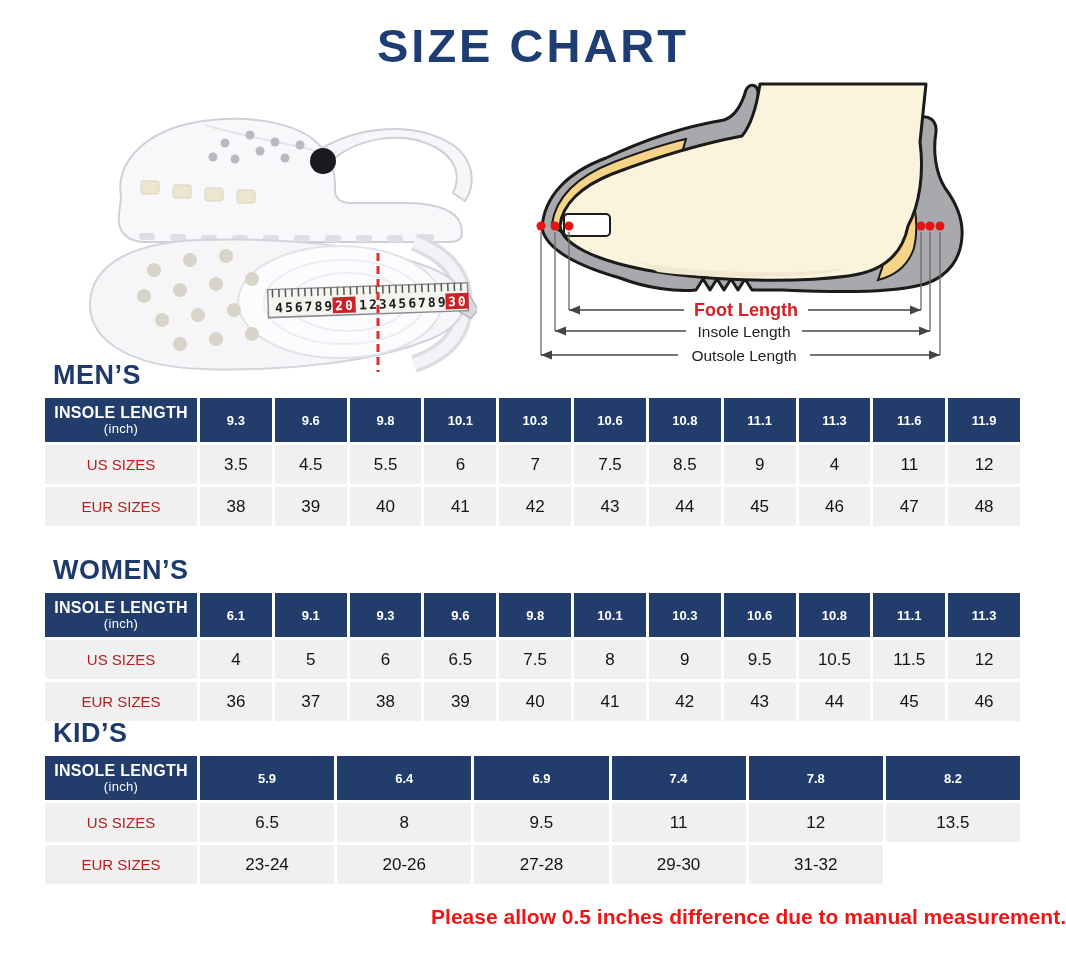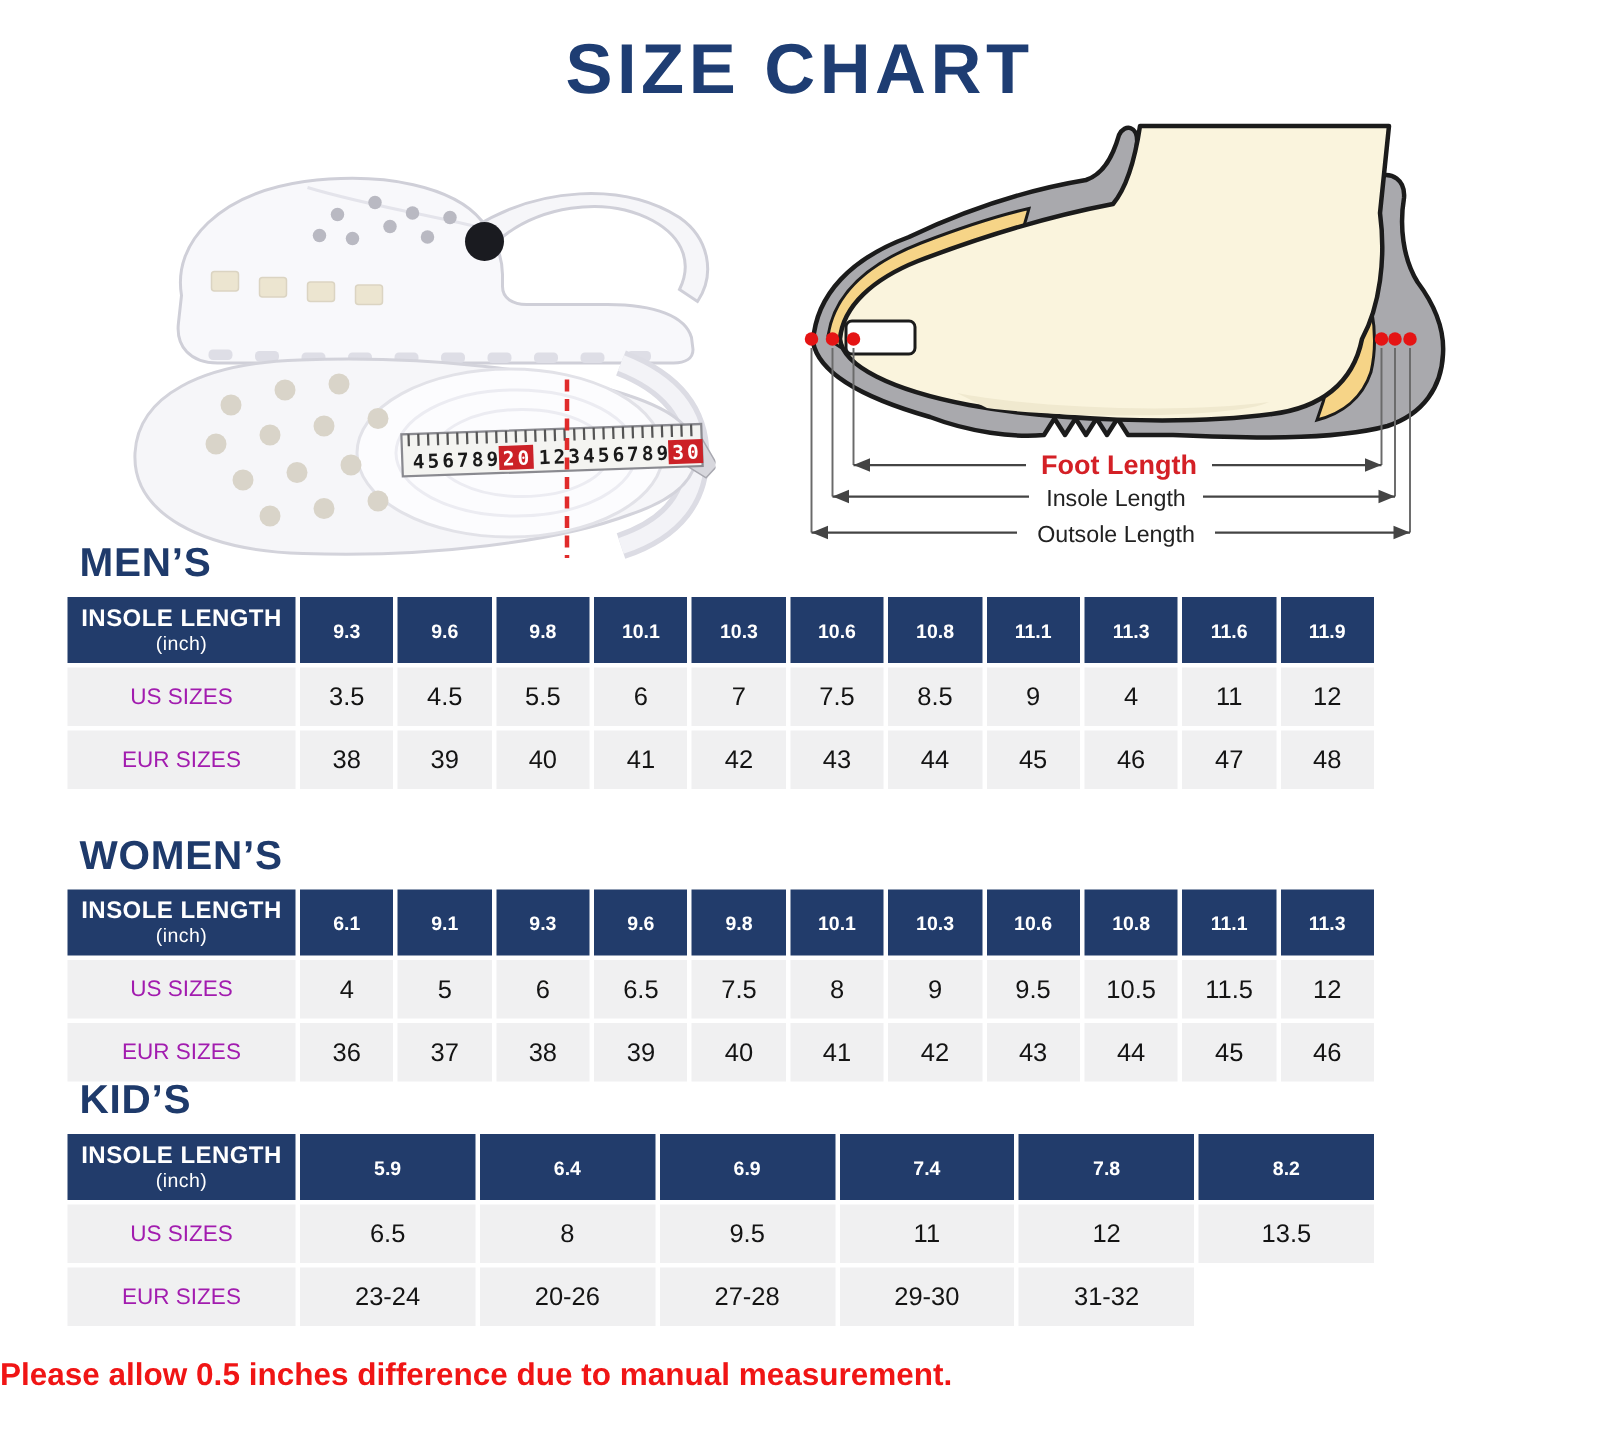--- a/index.html
+++ b/index.html
@@ -12,7 +12,7 @@
     font-size:47px;font-weight:bold;letter-spacing:3px;color:#1e3d73;
   }
   .hero-img{position:absolute;}
-  .section{position:absolute;left:45px;width:871px;}
+  .section{position:absolute;left:45px;width:975px;}
   .section h2{
     margin:0 0 7px 8px;font-size:27px;font-weight:bold;letter-spacing:.5px;color:#1e3a6b;
   }

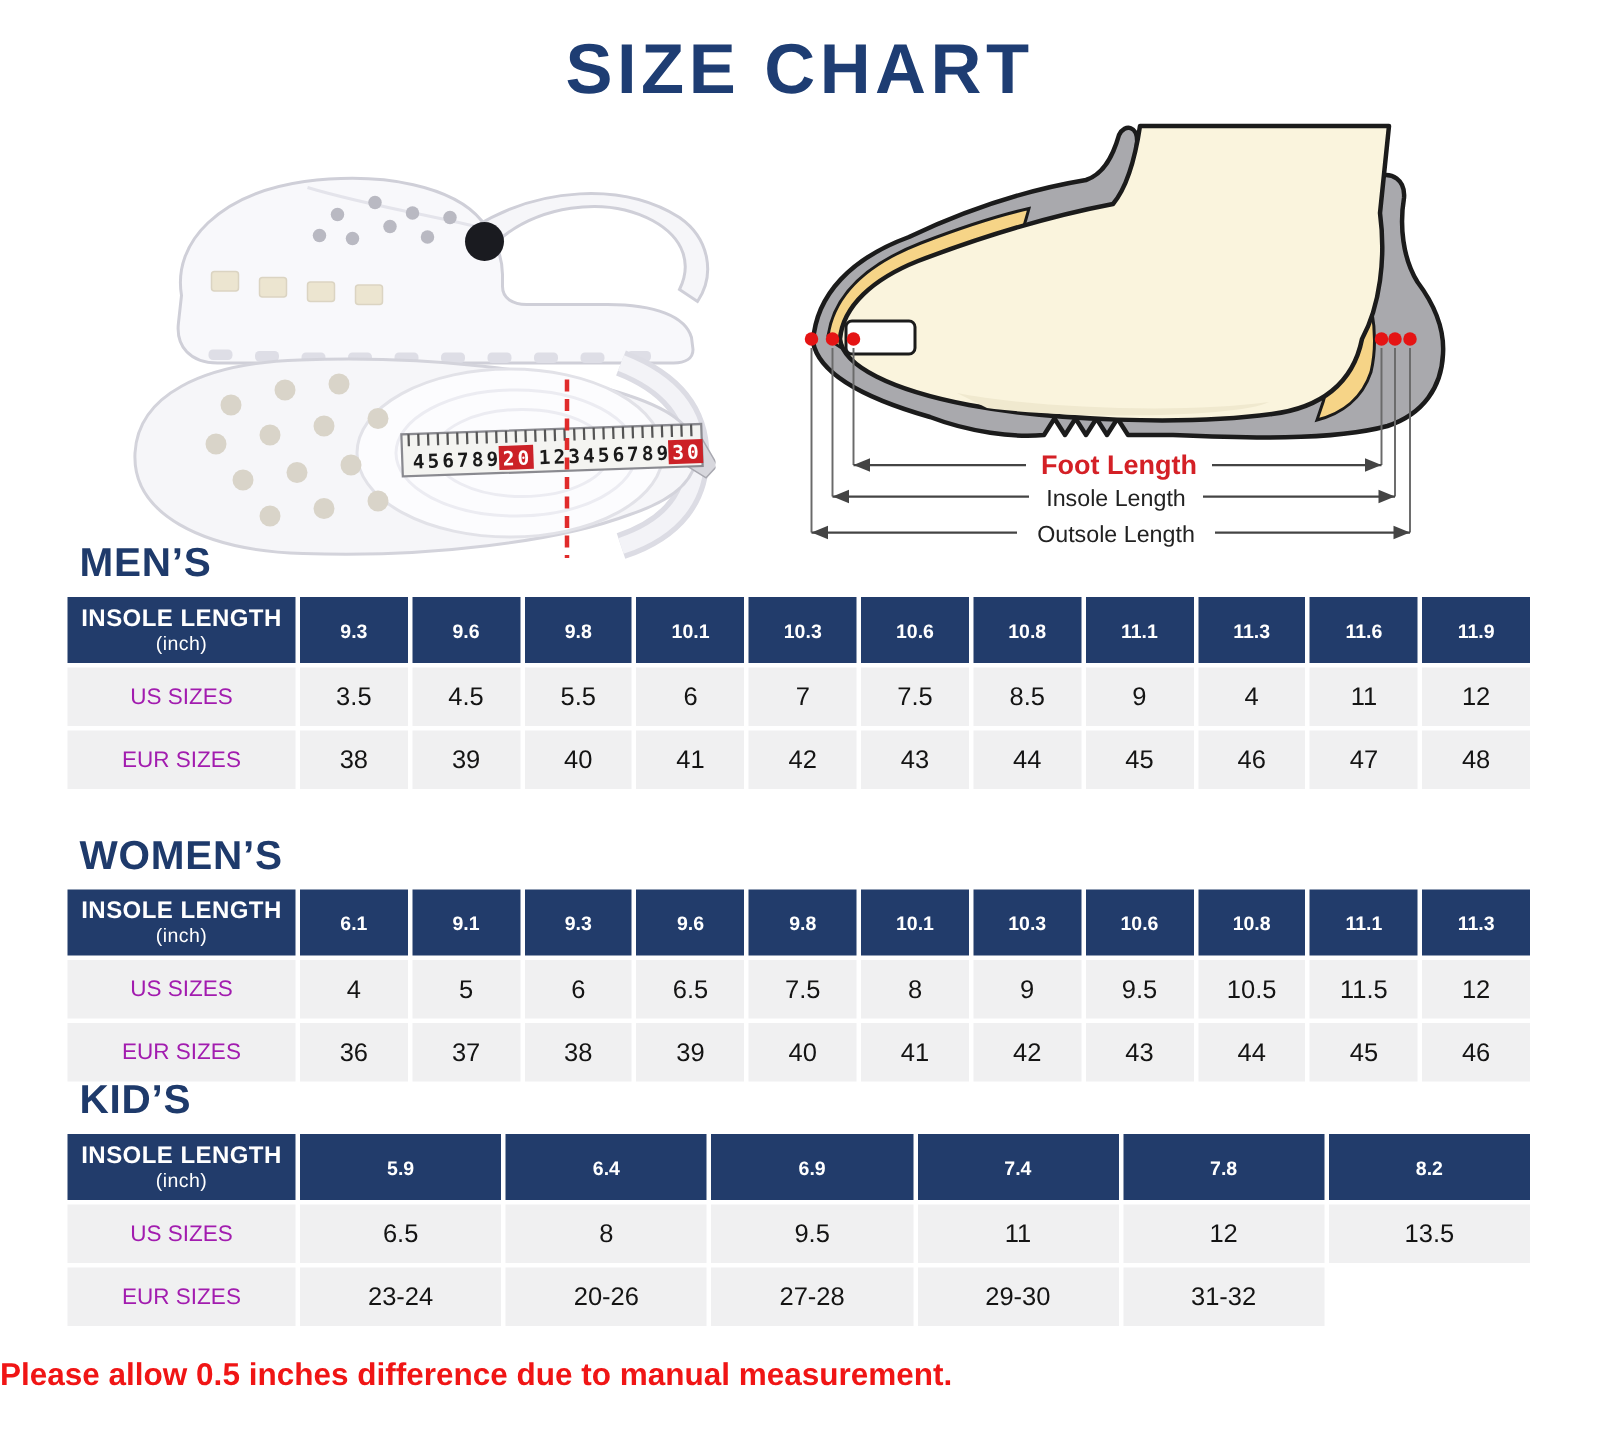--- a/index.html
+++ b/index.html
@@ -22,7 +22,7 @@
   .hlabel{flex-direction:column;line-height:1.02;font-size:16px;letter-spacing:.3px;}
   .hlabel .sub{font-size:13px;font-weight:normal;}
   .cell{background:#f0f0f1;color:#141414;font-size:17px;}
-  .rlabel{font-size:15px;color:#a21caf;}
+  .rlabel{font-size:15px;color:#b91c1c;}
   .note{
     position:absolute;top:905px;left:0;width:100%;text-align:left;
     font-size:21px;font-weight:bold;color:#f01515;

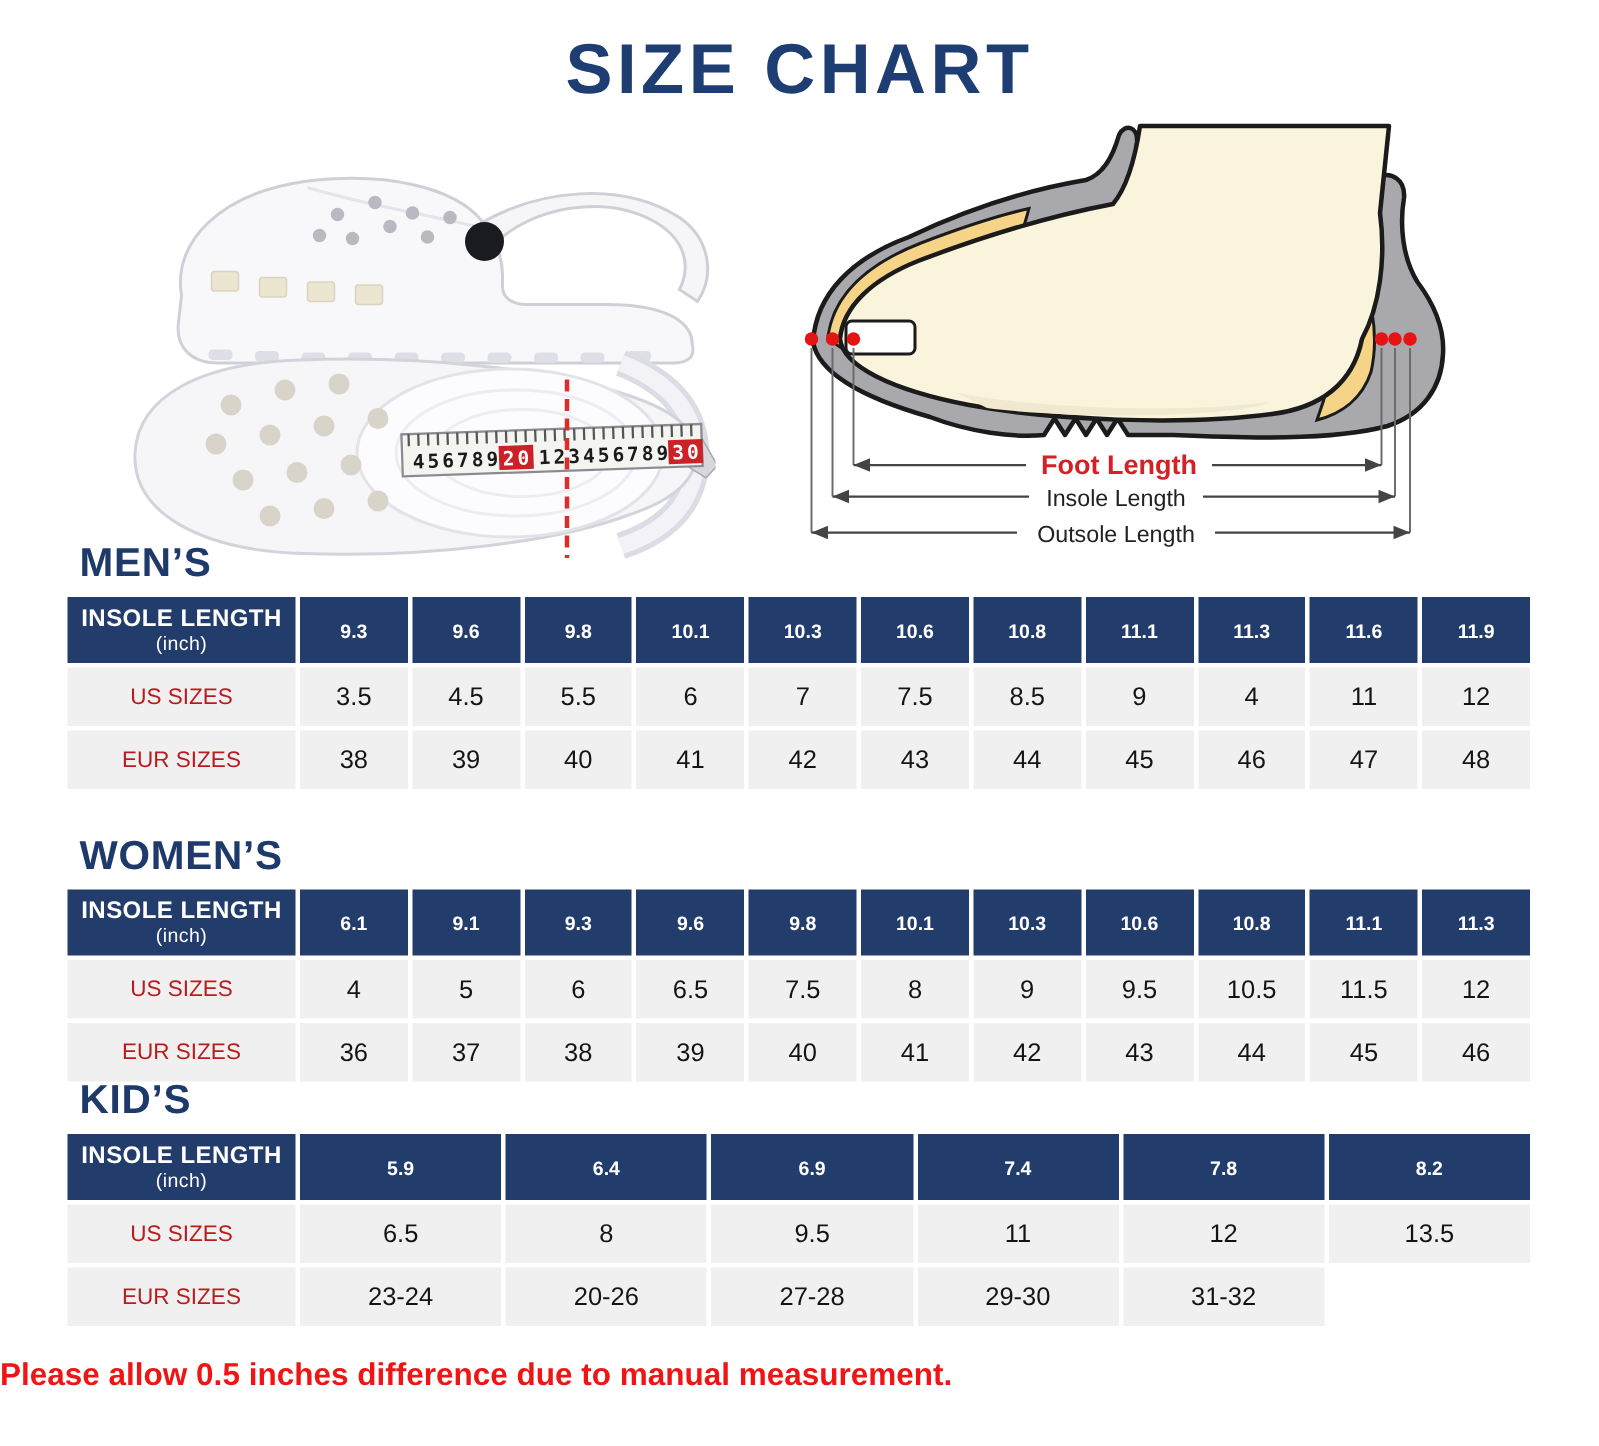--- a/index.html
+++ b/index.html
@@ -24,7 +24,7 @@
   .cell{background:#f0f0f1;color:#141414;font-size:17px;}
   .rlabel{font-size:15px;color:#b91c1c;}
   .note{
-    position:absolute;top:905px;left:0;width:100%;text-align:left;
+    position:absolute;top:905px;left:0;width:100%;text-align:right;
     font-size:21px;font-weight:bold;color:#f01515;
   }
 </style>

